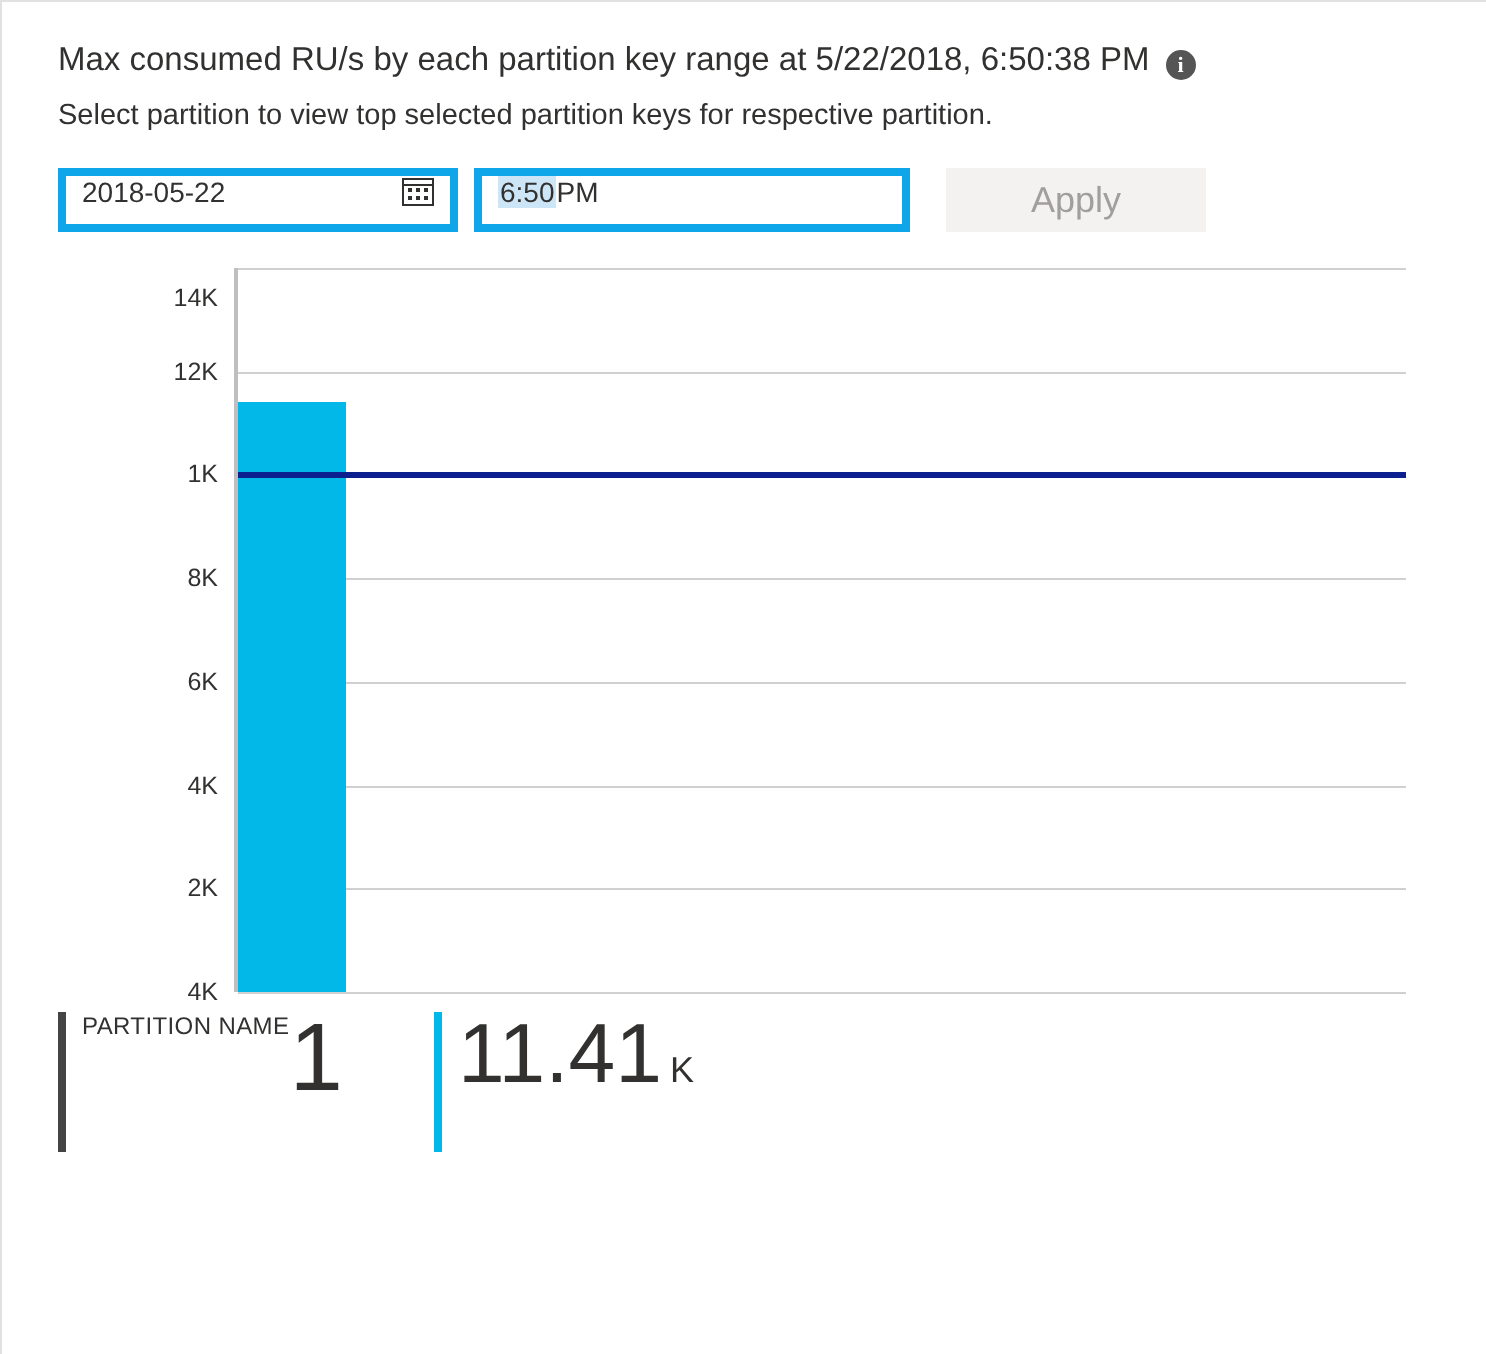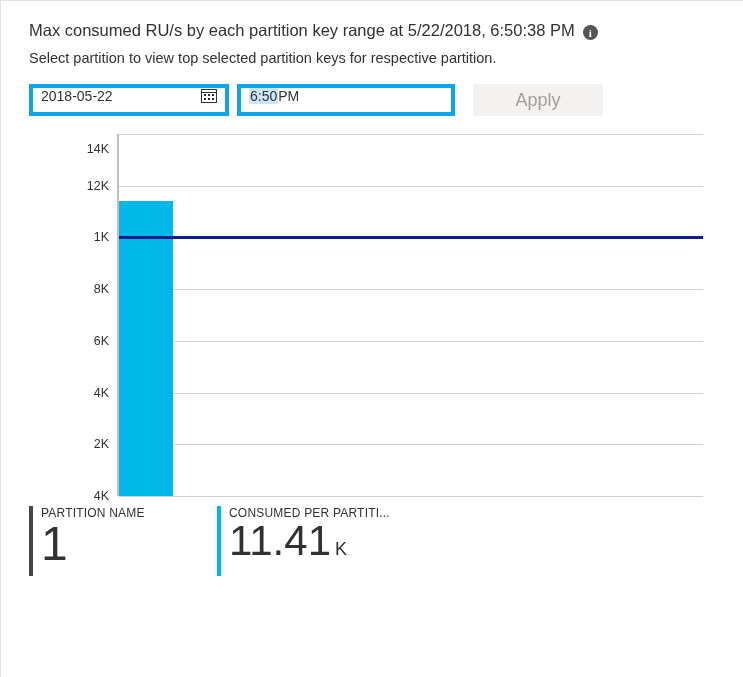--- a/index.html
+++ b/index.html
@@ -128,7 +128,7 @@
   }
   .card1 .accent { background: #444; }
   .card2 .accent { background: #01b8e8; }
-  .card-body { display:flex; flex-direction:column; }
+  .card-body { display:flex; flex-direction:row; }
   .card-label {
     font-size: 12px;
     color: #323130;

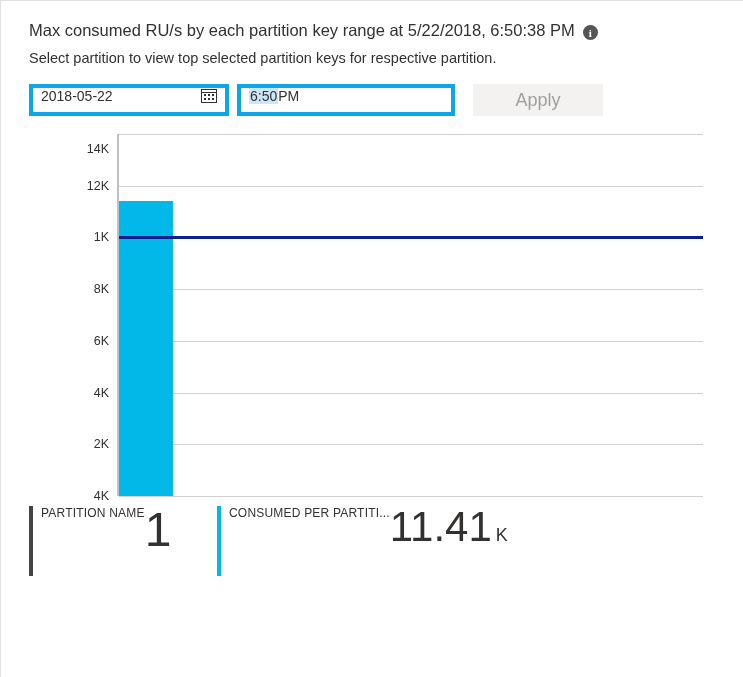--- a/index.html
+++ b/index.html
@@ -219,7 +219,6 @@
     <div class="card card2">
       <div class="accent"></div>
       <div class="card-body">
-        <div class="card-label">CONSUMED PER PARTITI...</div>
         <div>
           <span class="card-value">11.41</span><span class="card-unit">K</span>
         </div>

